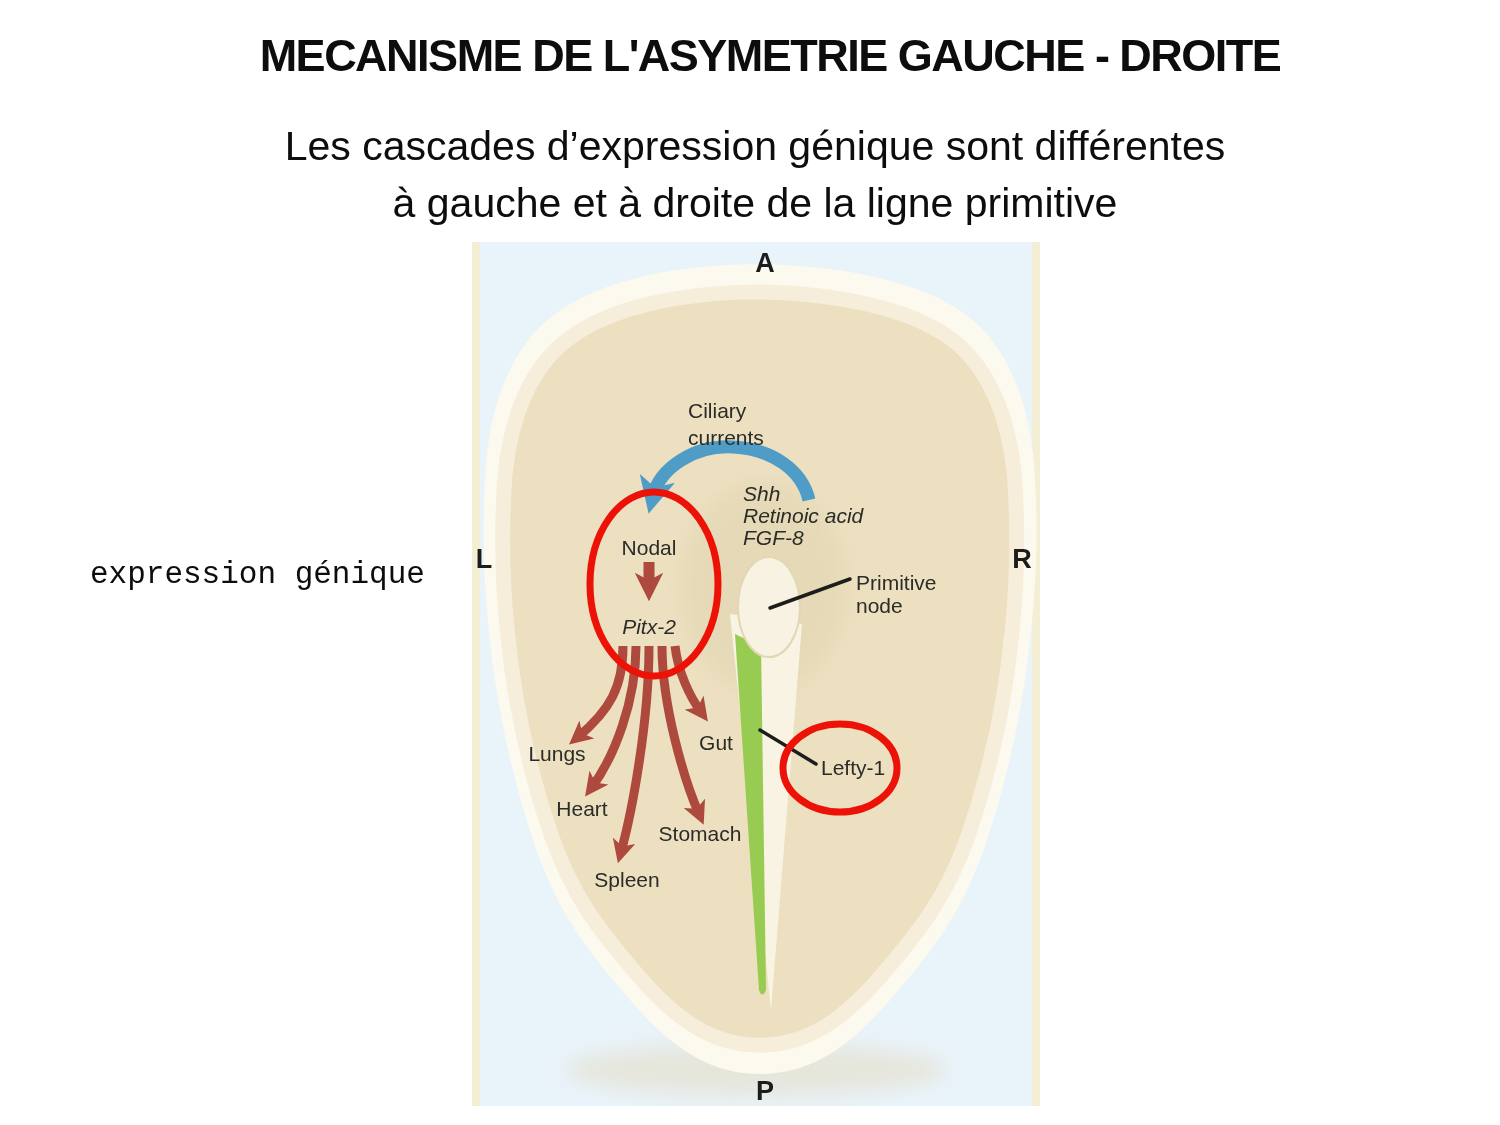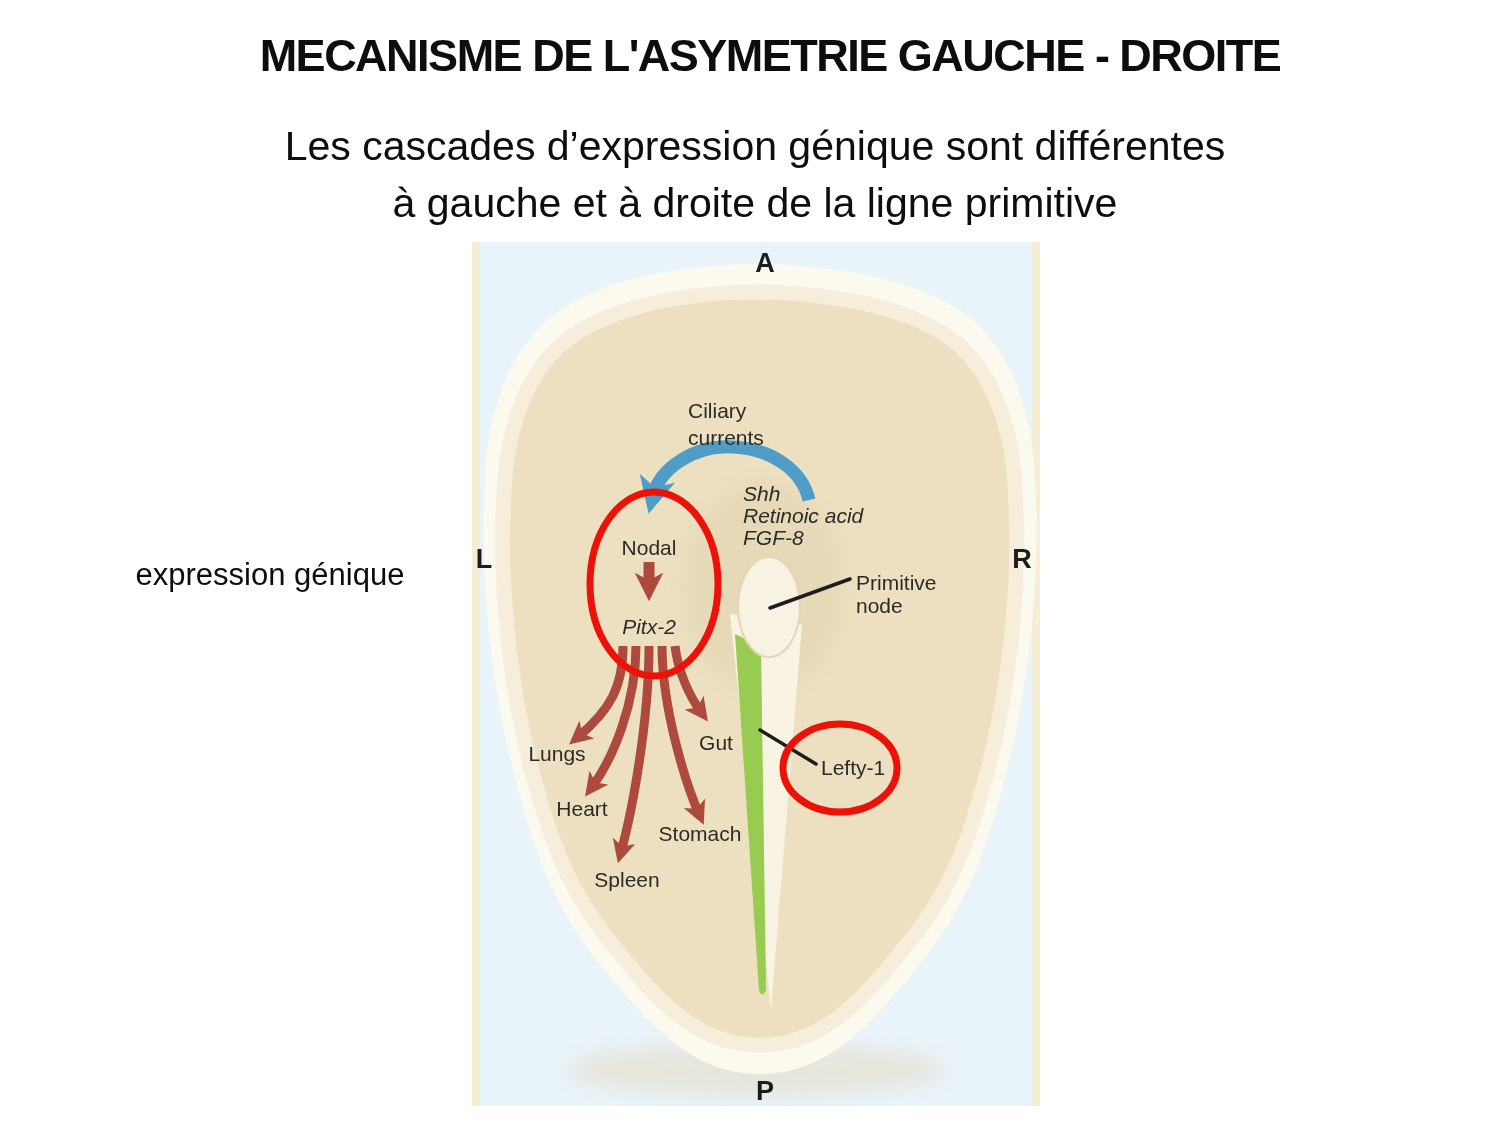--- a/index.html
+++ b/index.html
@@ -9,8 +9,8 @@
          font-size:45px;font-weight:700;letter-spacing:-1.5px;color:#0d0d0d;}
   .subtitle{position:absolute;top:118px;left:0;width:1510px;text-align:center;
             font-size:41px;font-weight:400;line-height:57px;color:#0d0d0d;}
-  .side-note{position:absolute;top:553px;left:90px;width:360px;text-align:center;
-             font-size:31px;line-height:43px;color:#0d0d0d;}
+  .side-note{position:absolute;top:553px;left:90px;width:360px;
+             font-size:31px;line-height:43px;color:#0d0d0d;font-family:Liberation Mono, monospace;}
   .figure{position:absolute;left:472px;top:242px;width:568px;height:864px;}
   svg text{font-family:"Liberation Sans",sans-serif;}
   .dlabel{font-size:21px;fill:#2b2b27;}

